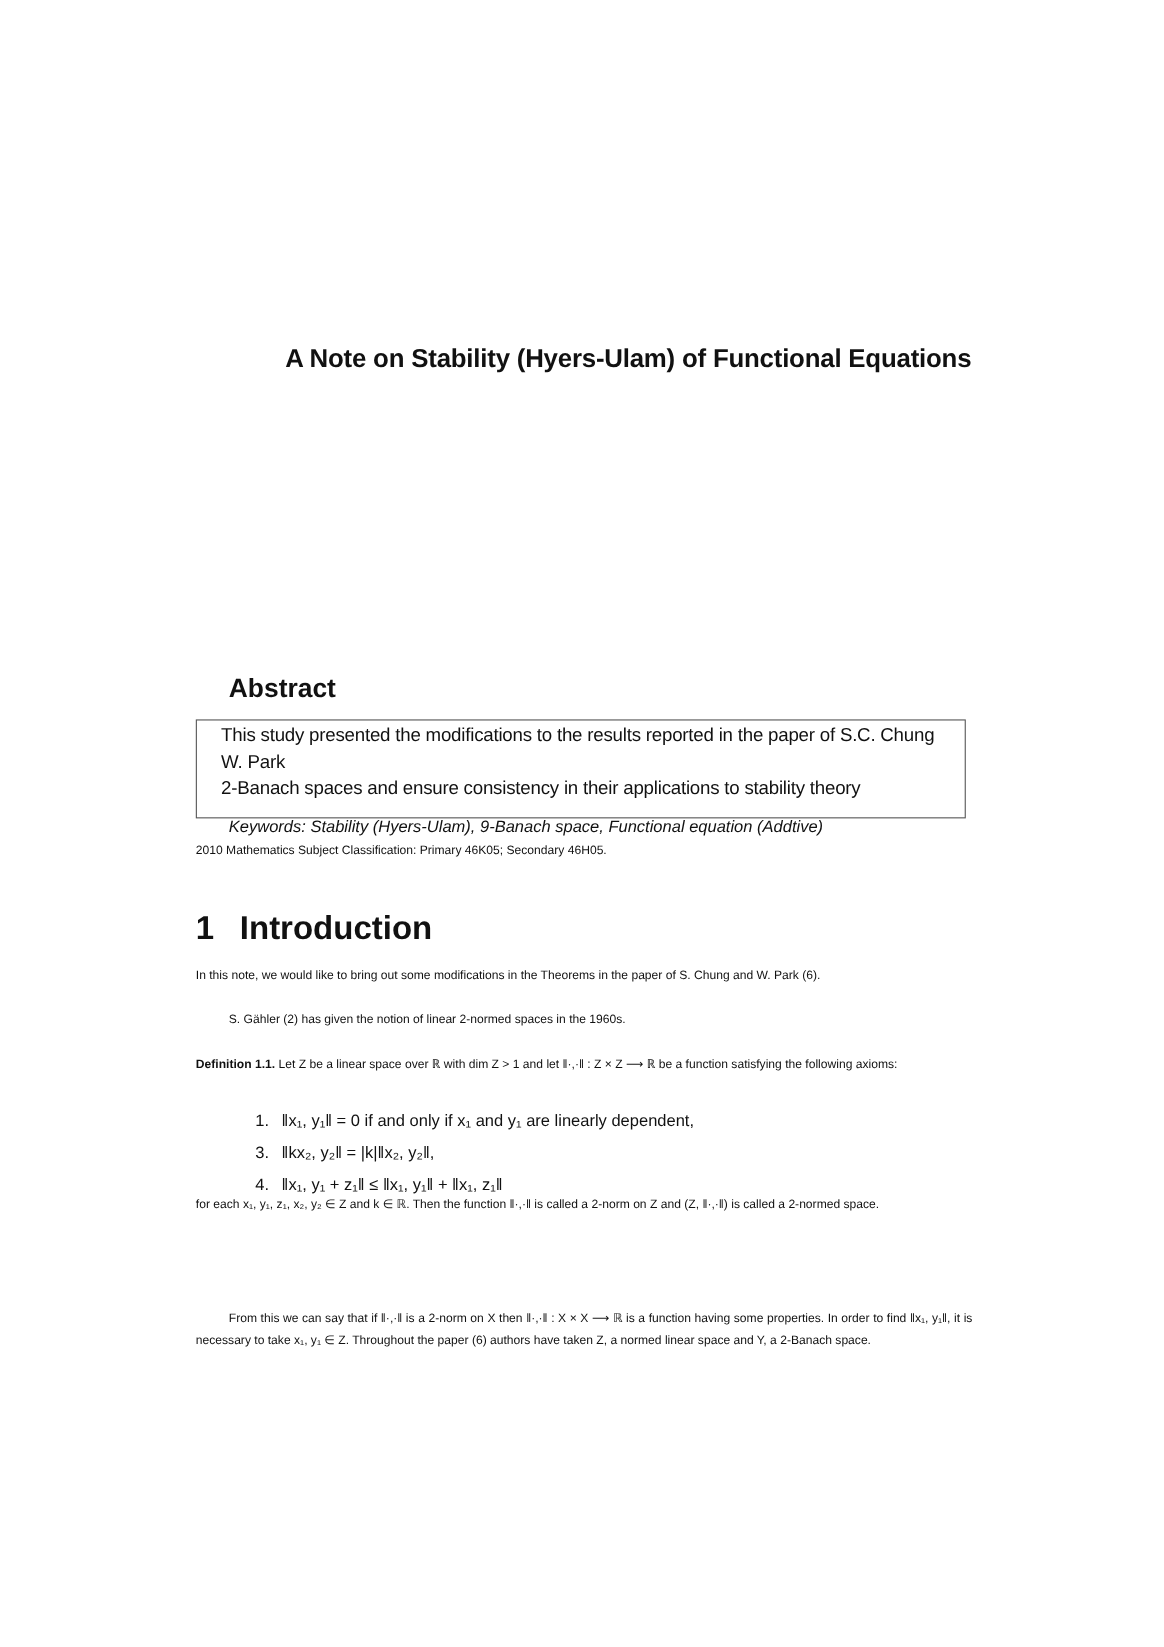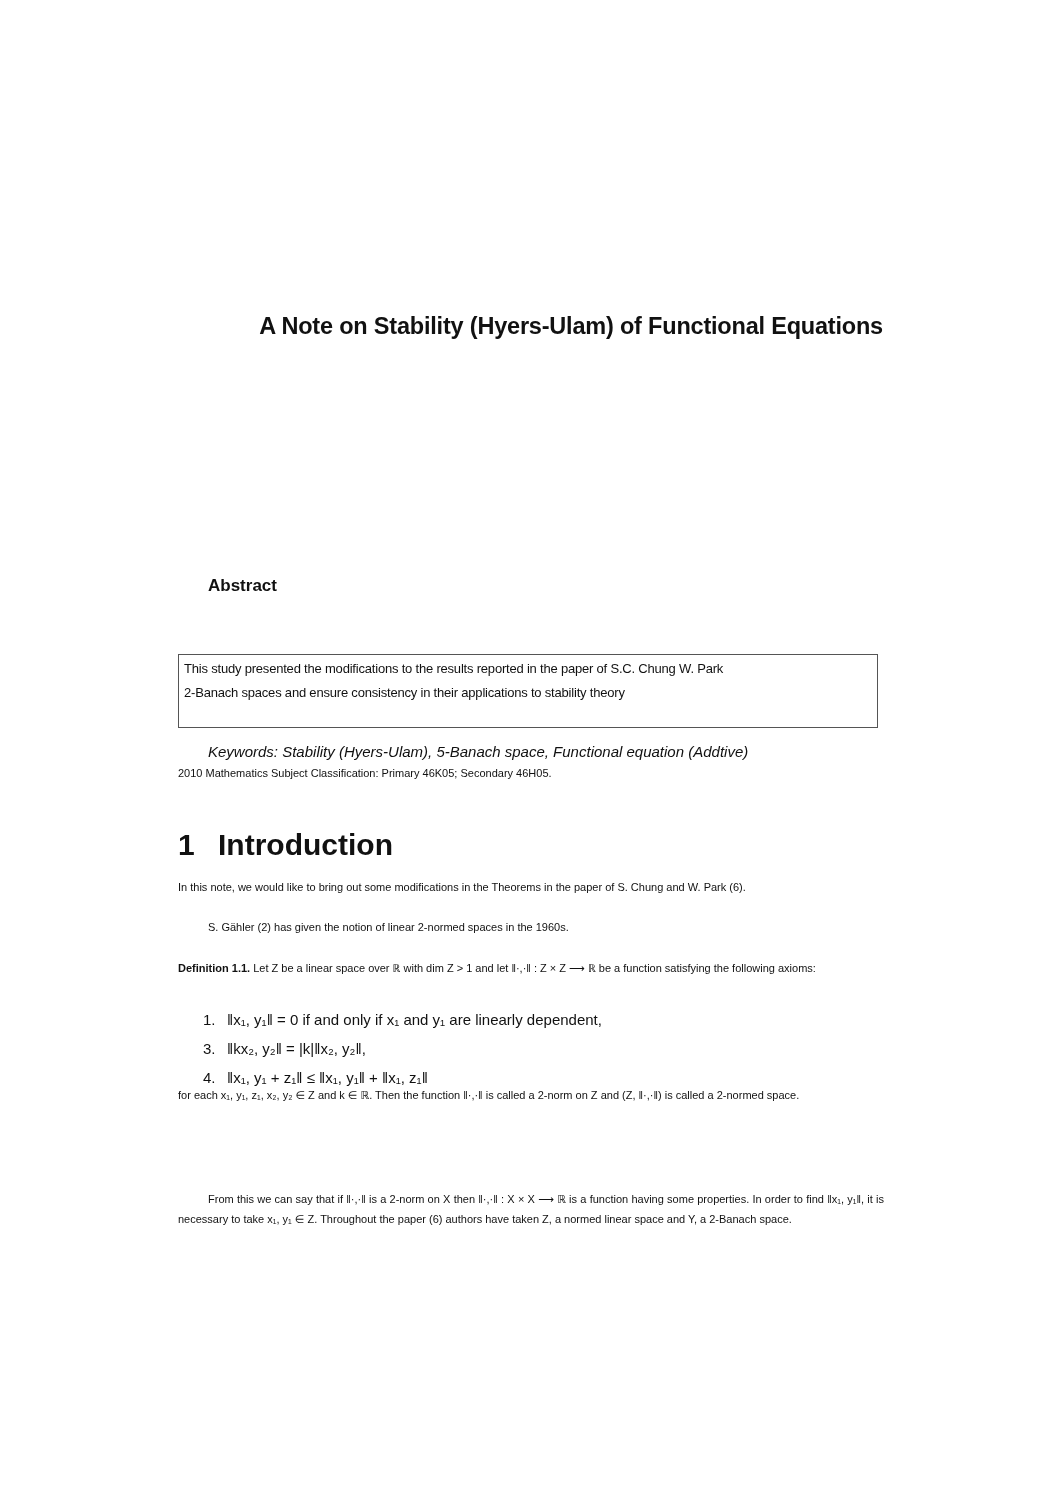--- a/index.html
+++ b/index.html
@@ -8,7 +8,7 @@
   .abs { position: absolute; }
   .title { right: 175px; top: 296px; text-align: right; font-weight: bold; font-size: 23.5px; line-height: 25px; letter-spacing: -0.2px; margin-top: 18px; }
   .title .math { font-family: "Liberation Serif", serif; font-weight: normal; }
-  .abstract-heading { left: 208px; top: 576px; font-weight: bold; font-size: 17px; }
+  .abstract-heading { left: 208px; top: 613px; font-weight: bold; font-size: 24px; }
   .abstract-box { left: 178px; top: 654px; width: 700px; height: 74px; border: 1.5px solid #555; box-sizing: border-box; padding: 2px 5px; font-size: 13px; line-height: 24px; letter-spacing: -0.2px; }
   .keywords { left: 208px; top: 743px; font-style: italic; font-size: 15px; }
   .msc { left: 178px; top: 767px; font-size: 11px; }

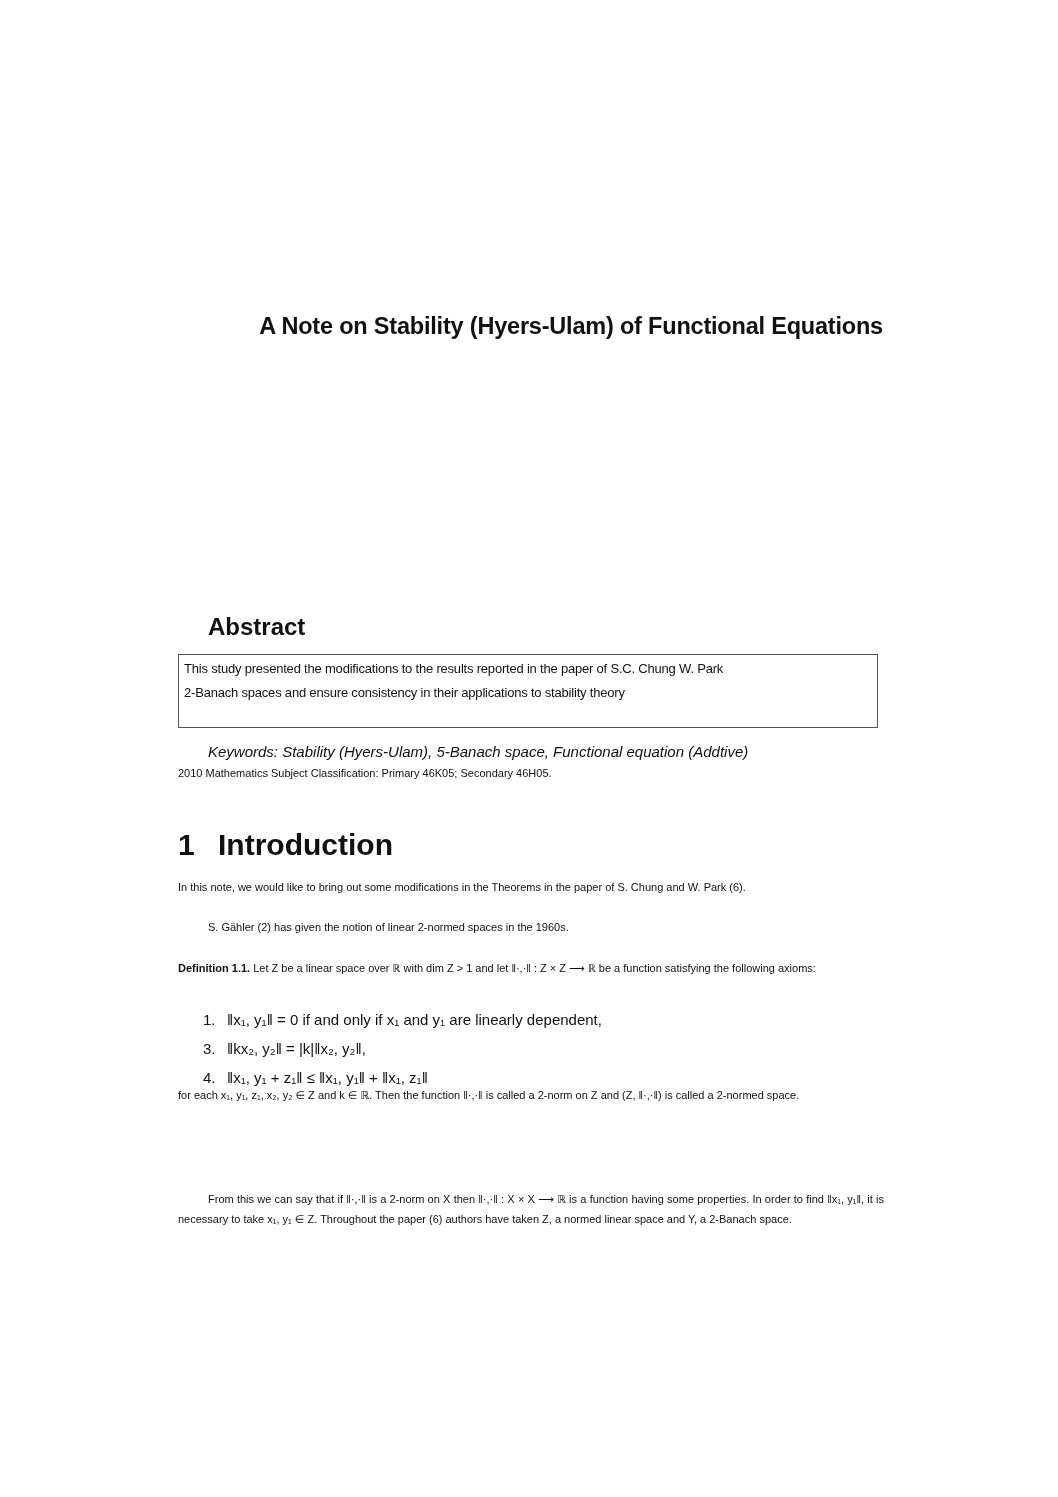--- a/index.html
+++ b/index.html
@@ -9,7 +9,7 @@
   .title { right: 175px; top: 296px; text-align: right; font-weight: bold; font-size: 23.5px; line-height: 25px; letter-spacing: -0.2px; margin-top: 18px; }
   .title .math { font-family: "Liberation Serif", serif; font-weight: normal; }
   .abstract-heading { left: 208px; top: 613px; font-weight: bold; font-size: 24px; }
-  .abstract-box { left: 178px; top: 654px; width: 700px; height: 74px; border: 1.5px solid #555; box-sizing: border-box; padding: 2px 5px; font-size: 13px; line-height: 24px; letter-spacing: -0.2px; }
+  .abstract-box { left: 178px; top: 654px; width: 700px; height: 90px; border: 1.5px solid #555; box-sizing: border-box; padding: 2px 22px; font-size: 17px; line-height: 24px; letter-spacing: -0.2px; }
   .keywords { left: 208px; top: 743px; font-style: italic; font-size: 15px; }
   .msc { left: 178px; top: 767px; font-size: 11px; }
   .section { left: 178px; top: 828px; font-weight: bold; font-size: 30px; }

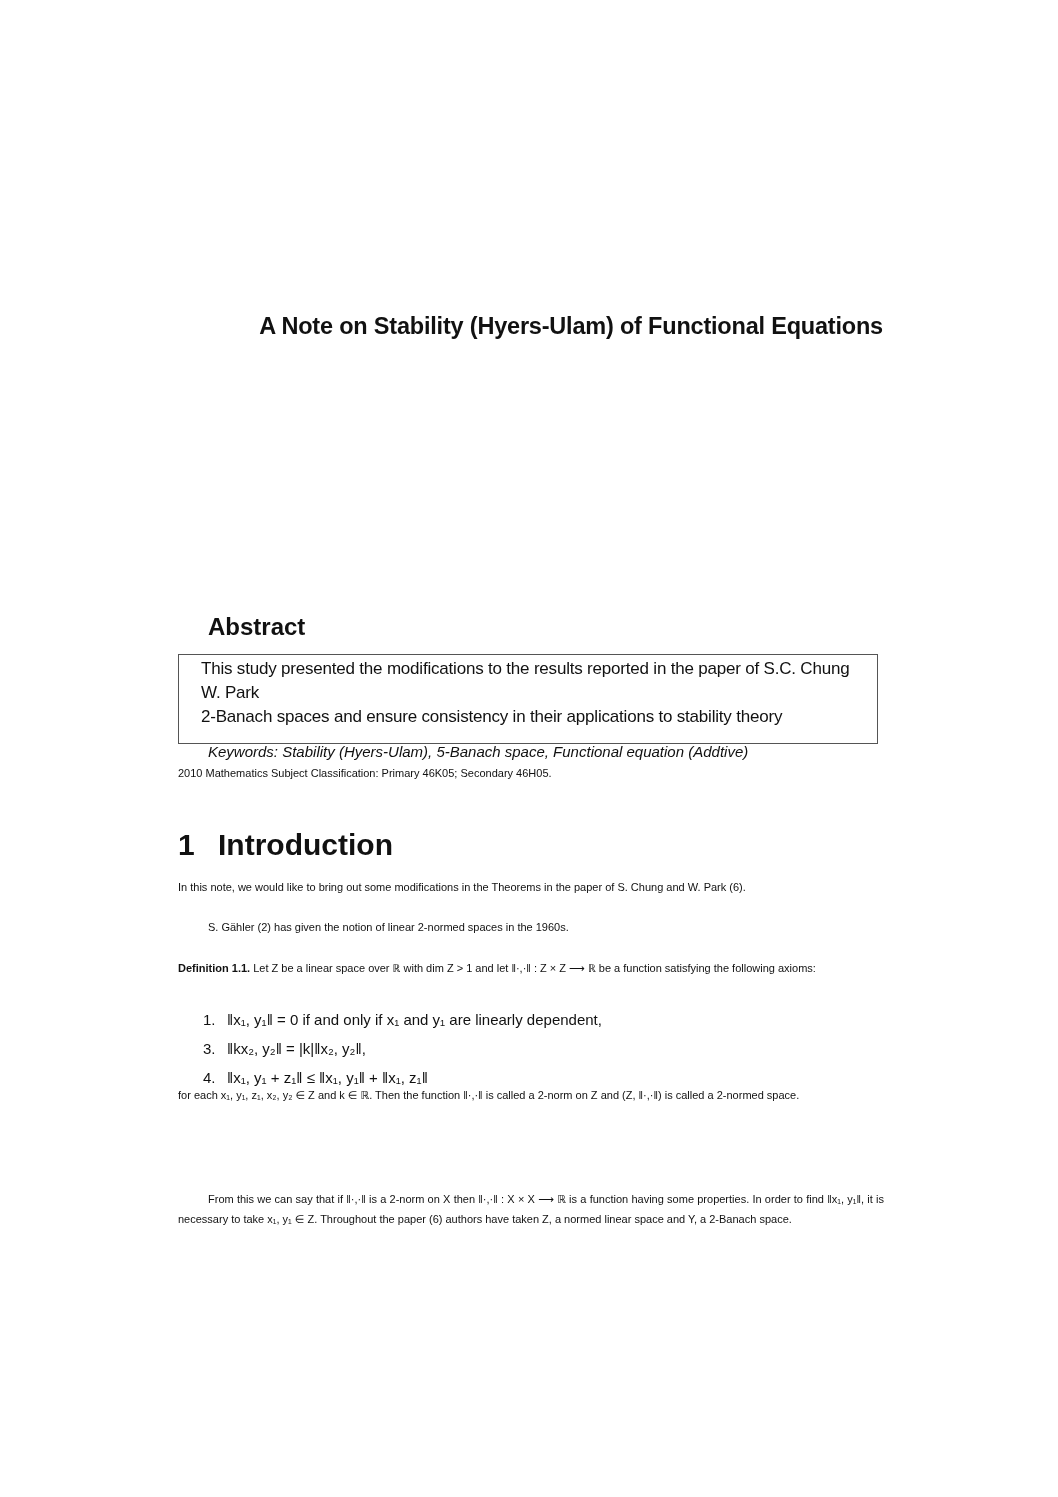--- a/index.html
+++ b/index.html
@@ -35,7 +35,7 @@
   <div>2-Banach spaces and ensure consistency in their applications to stability theory</div>
 </div>
 
-<div class="abs keywords">Keywords: Stability (Hyers-Ulam), 5-Banach space, Functional equation (Addtive)</div>
+<div class="abs keywords">Keywords: Stability (Hyers-Ulam), 9-Banach space, Functional equation (Addtive)</div>
 <div class="abs msc">2010 Mathematics Subject Classification: Primary 46K05; Secondary 46H05.</div>
 
 <div class="abs section">

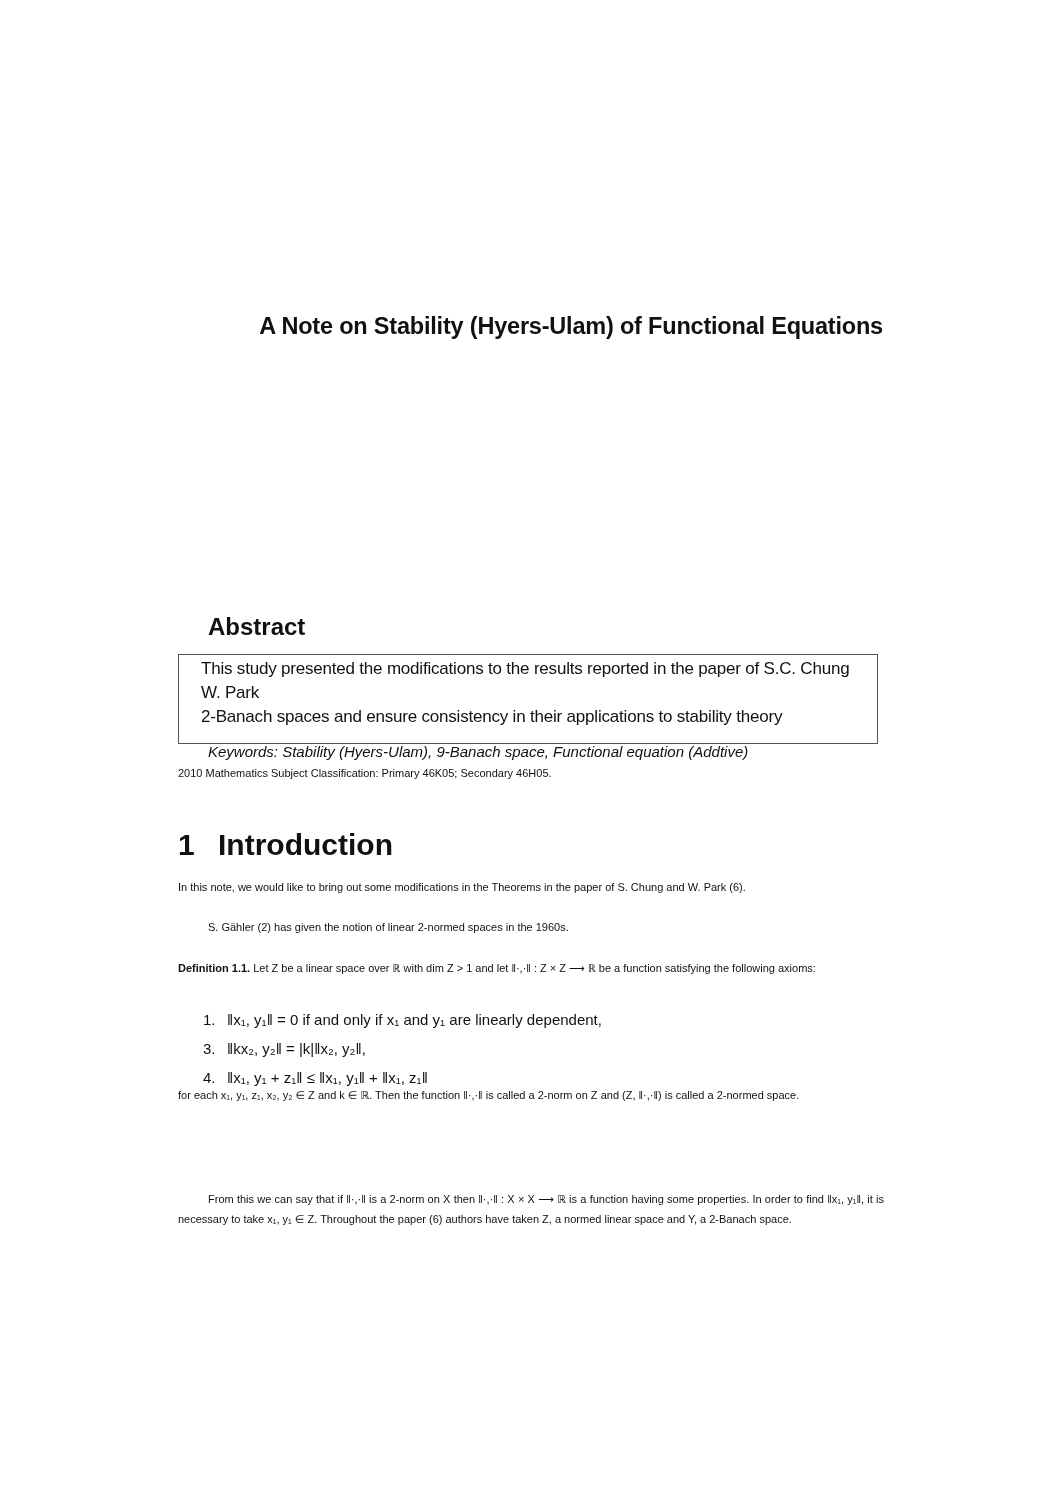--- a/index.html
+++ b/index.html
@@ -18,7 +18,7 @@
   .indent { text-indent: 30px; }
   .def-label { font-weight: bold; }
   .list { left: 203px; top: 1010px; font-size: 15px; }
-  .list .item { height: 29px; line-height: 20px; }
+  .list .item { height: 29px; line-height: 20px; margin-left: 29px; }
   .list .n { display: inline-block; width: 24px; }
 </style>
 </head>

